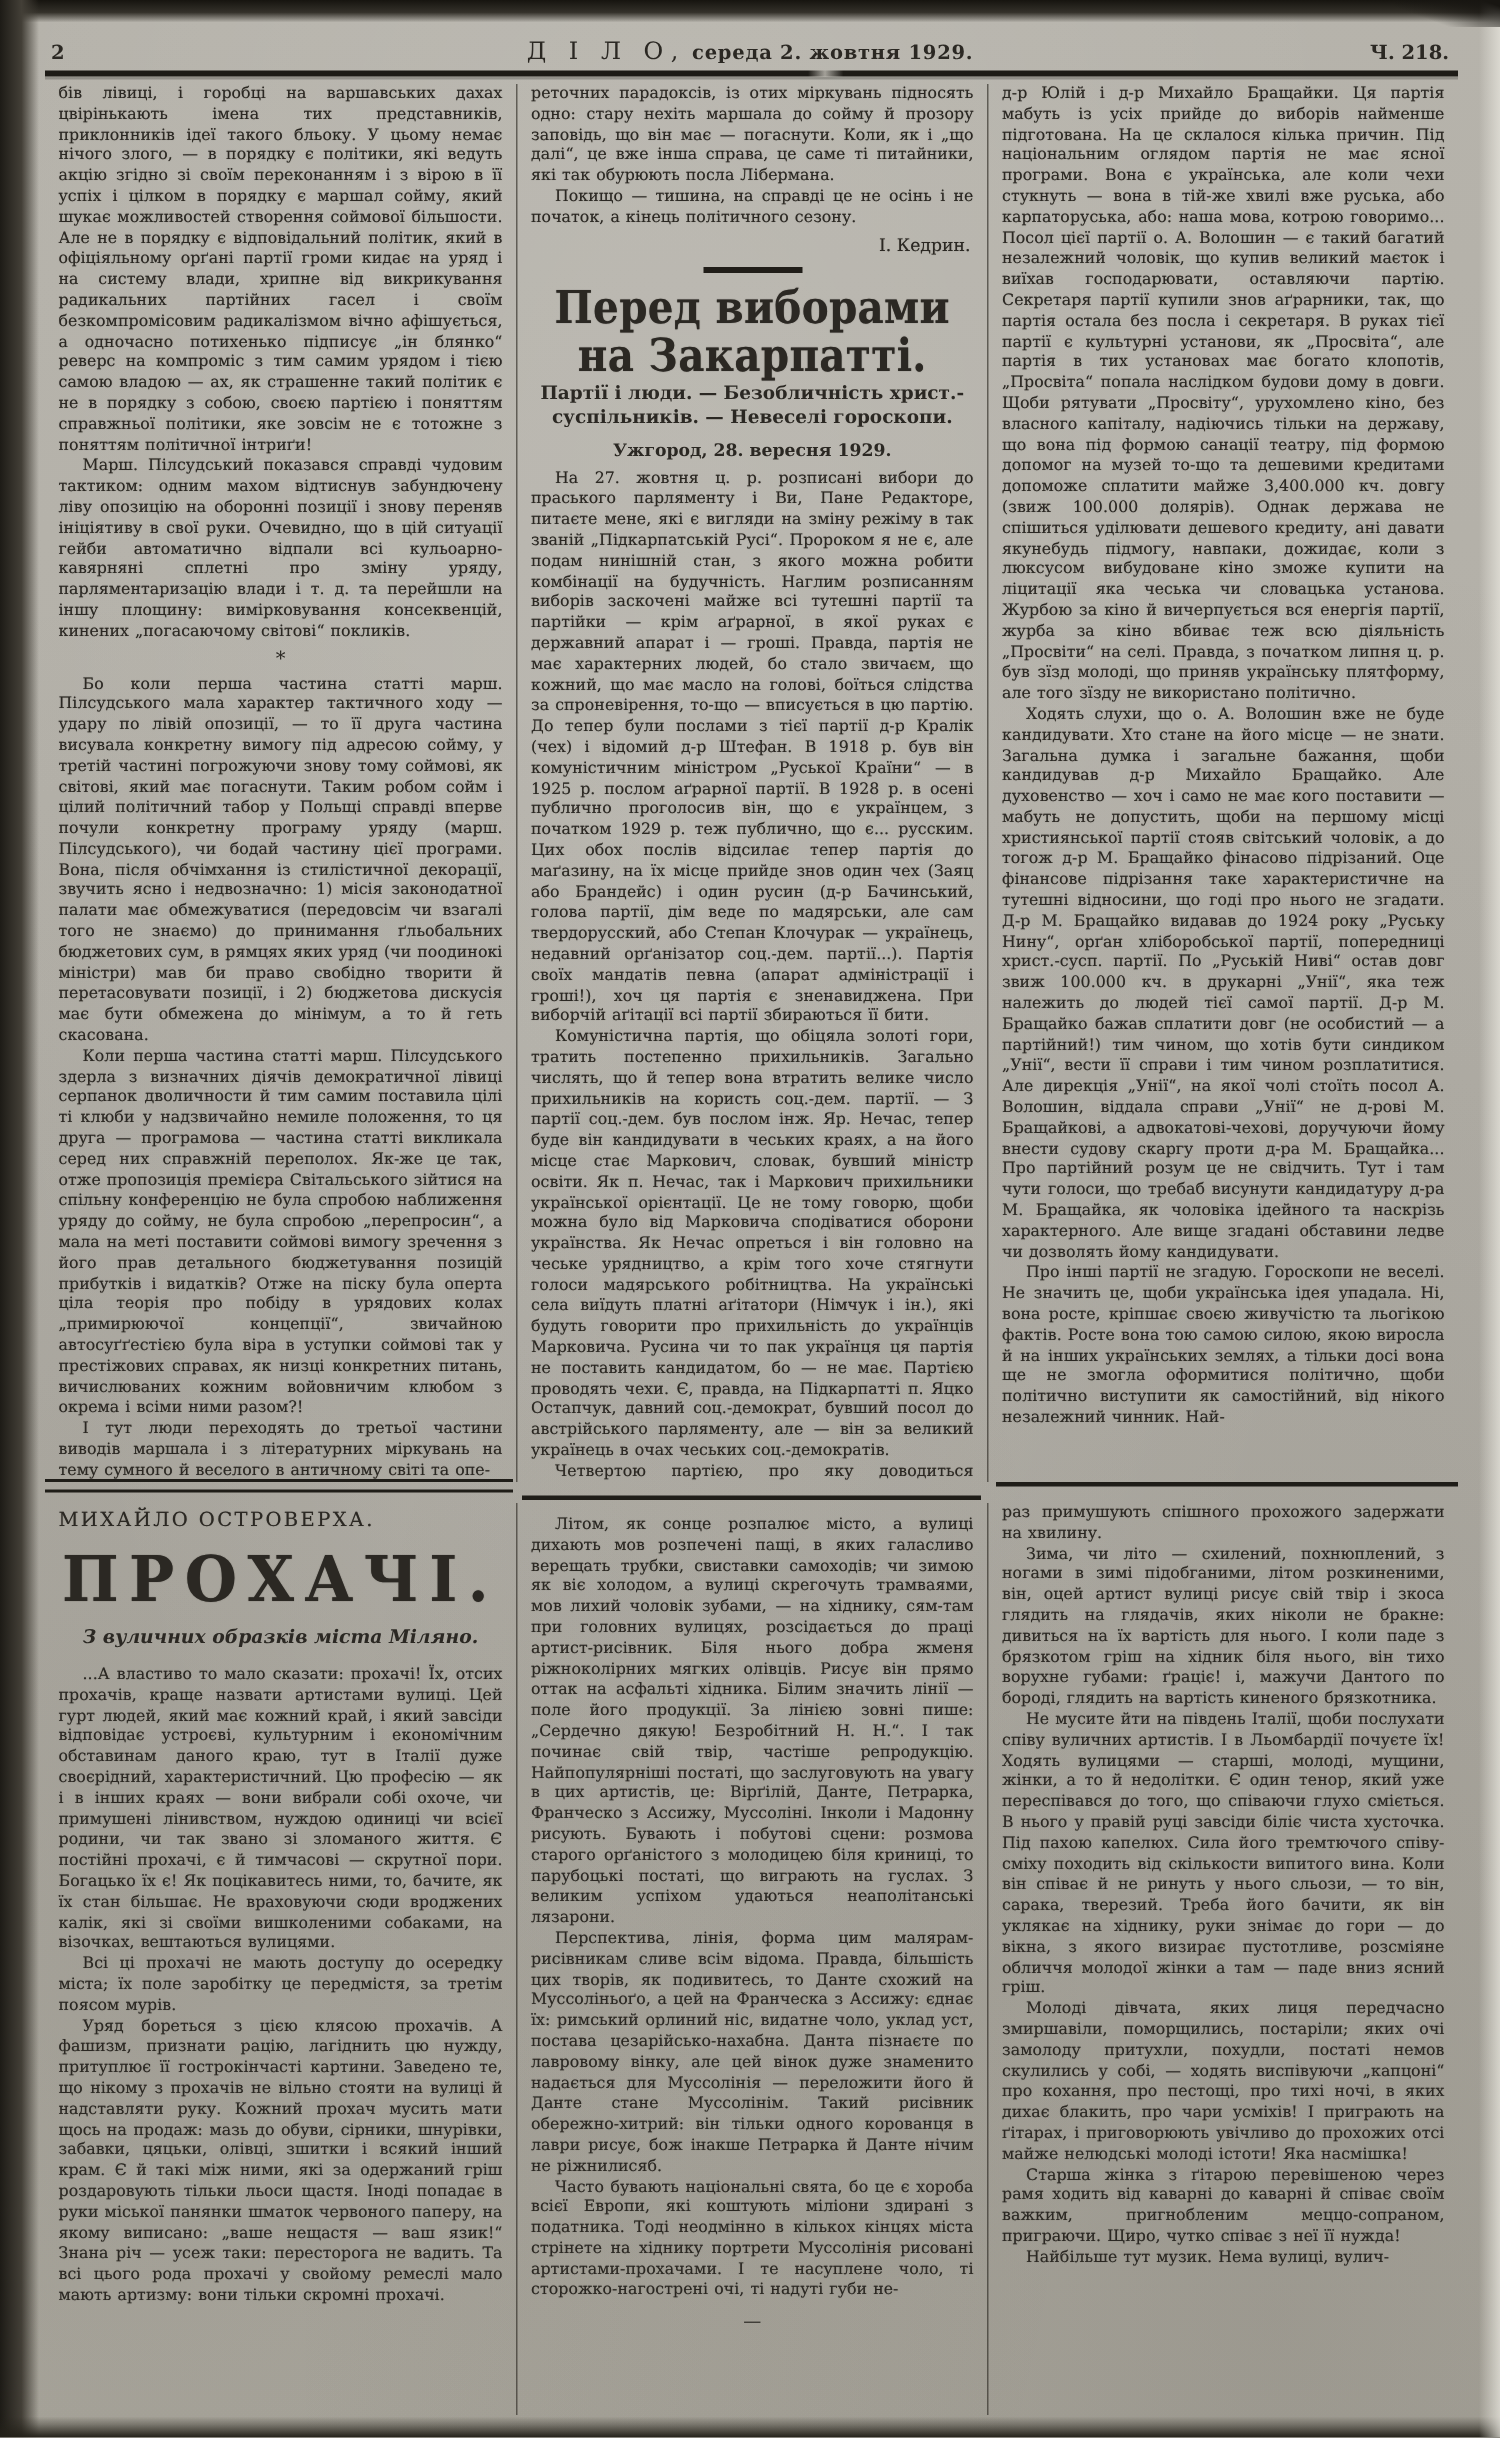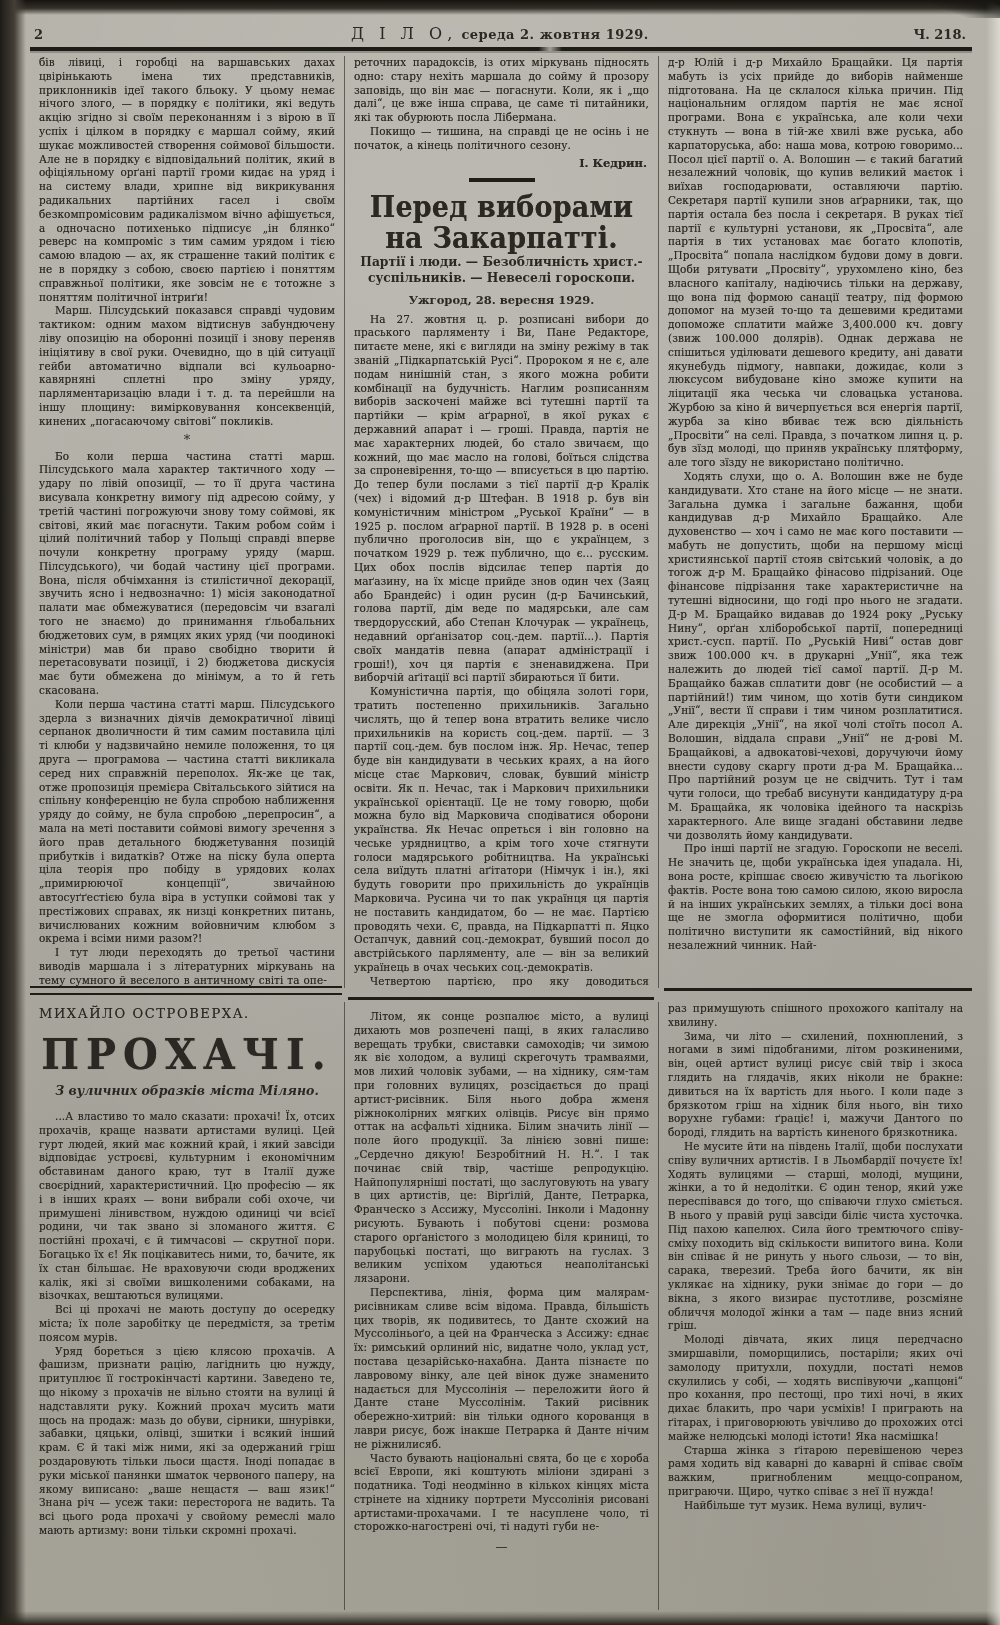--- a/index.html
+++ b/index.html
@@ -49,7 +49,7 @@
     font-size:10.5px;line-height:13.8px;letter-spacing:0.05px;word-spacing:0.6px;
     text-shadow:0 0 0.5px rgba(43,40,35,0.55);}
   .bt.cont > p:first-child{text-indent:0;}
-  .byline{text-align:right;font-weight:bold;font-size:11.5px;margin:3px 2px 0 0;
+  .byline{text-align:right;font-weight:normal;font-size:11.5px;margin:3px 2px 0 0;
     text-shadow:0 0 0.5px rgba(43,40,35,0.55);}
   .star-sep{text-align:center;font-size:13px;line-height:15px;margin:3px 0;}
   .end-dash{text-align:center;font-size:12px;line-height:14px;margin-top:6px;}

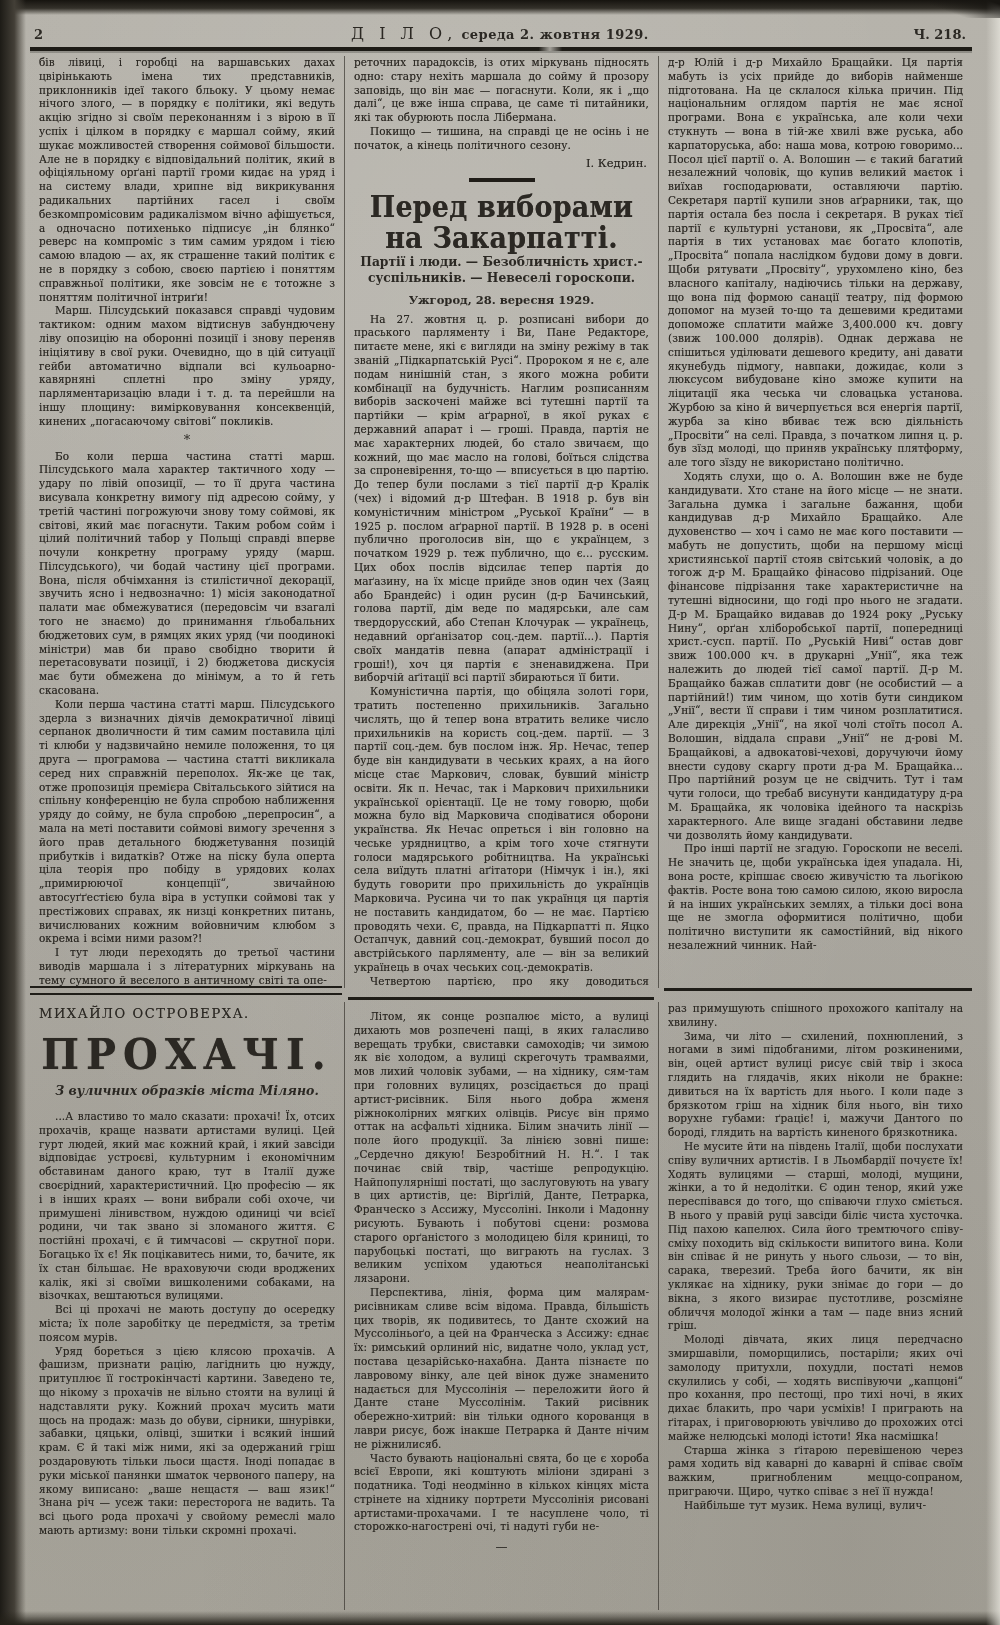--- a/index.html
+++ b/index.html
@@ -171,7 +171,7 @@
 
     <div class="col c3">
       <div class="bt cont">
-          <p>раз примушують спішного прохожого капіталу на хвилину.</p>
+          <p>раз примушують спішного прохожого задержати на хвилину.</p>
           <p>Зима, чи літо — схилений, похнюплений, з ногами в зимі підобганими, літом розкиненими, він, оцей артист вулиці рисує свій твір і зкоса глядить на глядачів, яких ніколи не бракне: дивиться на їх вартість для нього. І коли паде з брязкотом гріш на хідник біля нього, він тихо ворухне губами: ґраціє! і, мажучи Дантого по бороді, глядить на вартість киненого брязкотника.</p>
           <p>Не мусите йти на південь Італії, щоби послухати співу вуличних артистів. І в Льомбардії почуєте їх! Ходять вулицями — старші, молоді, мущини, жінки, а то й недолітки. Є один тенор, який уже переспівався до того, що співаючи глухо сміється. В нього у правій руці завсіди біліє чиста хусточка. Під пахою капелюх. Сила його тремтючого співу-сміху походить від скількости випитого вина. Коли він співає й не ринуть у нього сльози, — то він, сарака, тверезий. Треба його бачити, як він уклякає на хіднику, руки знімає до гори — до вікна, з якого визирає пустотливе, розсміяне обличчя молодої жінки а там — паде вниз ясний гріш.</p>
           <p>Молоді дівчата, яких лиця передчасно змиршавіли, поморщились, постаріли; яких очі замолоду притухли, похудли, постаті немов скулились у собі, — ходять виспівуючи „капцоні“ про кохання, про пестощі, про тихі ночі, в яких дихає блакить, про чари усміхів! І приграють на ґітарах, і приговорюють увічливо до прохожих отсі майже нелюдські молоді істоти! Яка насмішка!</p>

